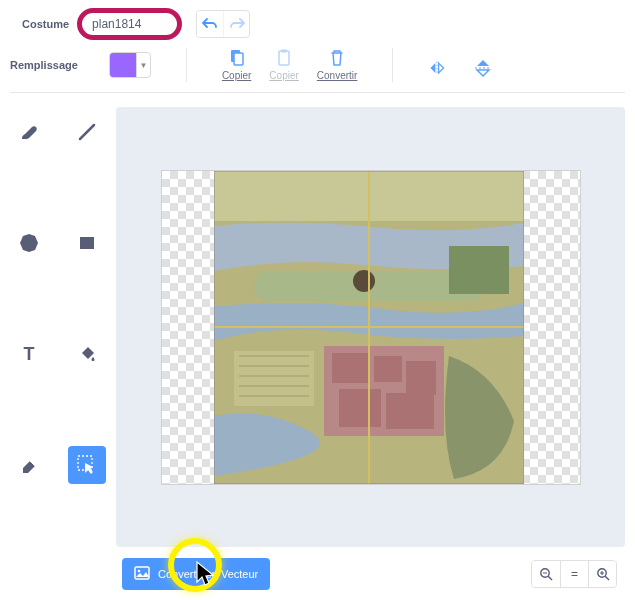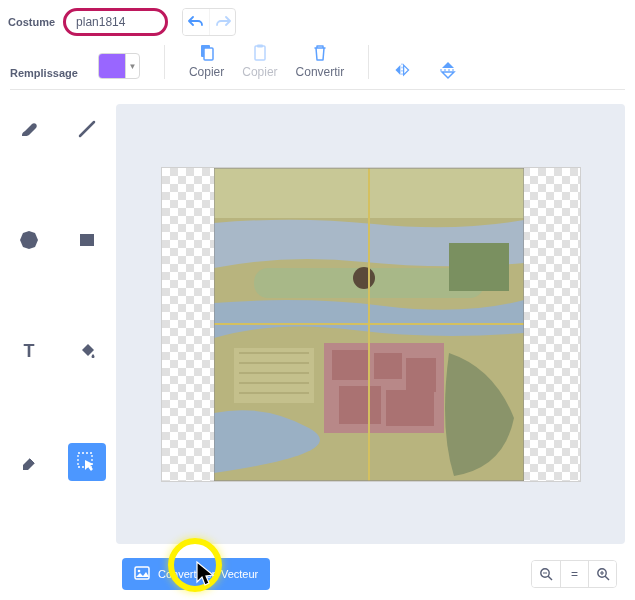--- a/index.html
+++ b/index.html
@@ -5,7 +5,7 @@
     * { box-sizing: border-box; margin: 0; padding: 0; font-family: Helvetica, Arial, sans-serif; }
     body { width: 635px; height: 600px; background: #fff; position: relative; font-size: 12px; color: #575e75; }
 
-    .top-row { display: flex; align-items: center; padding: 8px 10px 4px 8px; gap: 8px; }
+    .top-row { display: flex; align-items: center; padding: 8px 10px 4px 22px; gap: 8px; }
     .label-costume { font-weight: 700; font-size: 11px; }
     .name-input { border: 3px solid #be185d; border-radius: 16px; padding: 4px 10px; font-size: 12px; width: 105px; outline: none; color: #575e75; }
     .undo-redo { display: flex; border: 1px solid #e0e0e0; border-radius: 4px; overflow: hidden; margin-left: 6px; }

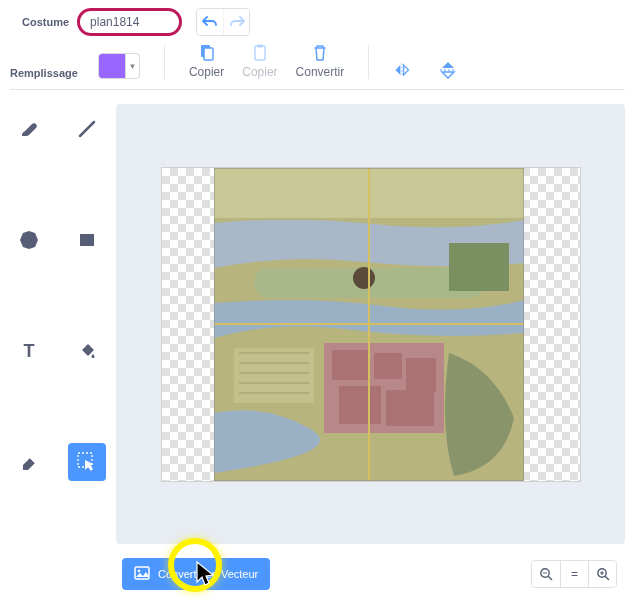--- a/index.html
+++ b/index.html
@@ -7,7 +7,7 @@
 
     .top-row { display: flex; align-items: center; padding: 8px 10px 4px 22px; gap: 8px; }
     .label-costume { font-weight: 700; font-size: 11px; }
-    .name-input { border: 3px solid #be185d; border-radius: 16px; padding: 4px 10px; font-size: 12px; width: 105px; outline: none; color: #575e75; }
+    .name-input { border: 5px solid #be185d; border-radius: 16px; padding: 4px 10px; font-size: 12px; width: 105px; outline: none; color: #575e75; }
     .undo-redo { display: flex; border: 1px solid #e0e0e0; border-radius: 4px; overflow: hidden; margin-left: 6px; }
     .ur-btn { width: 26px; height: 26px; display: flex; align-items: center; justify-content: center; background: #fff; cursor: pointer; color: #4c97ff; }
     .ur-btn + .ur-btn { border-left: 1px solid #e0e0e0; }

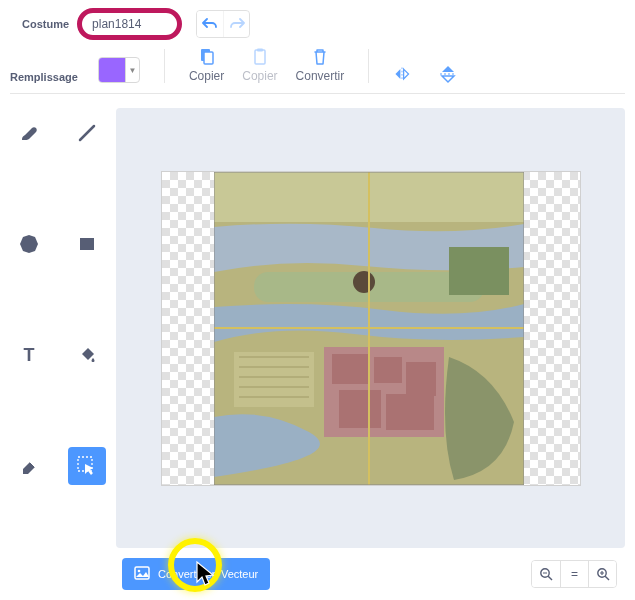--- a/index.html
+++ b/index.html
@@ -12,7 +12,7 @@
     .ur-btn { width: 26px; height: 26px; display: flex; align-items: center; justify-content: center; background: #fff; cursor: pointer; color: #4c97ff; }
     .ur-btn + .ur-btn { border-left: 1px solid #e0e0e0; }
 
-    .second-row { display: flex; align-items: flex-end; padding: 4px 10px 10px 10px; gap: 20px; }
+    .second-row { display: flex; align-items: center; padding: 4px 10px 10px 10px; gap: 31px; }
     .label-fill { font-weight: 700; font-size: 11px; }
     .fill-swatch { display: flex; border: 1px solid #d9d9d9; border-radius: 4px; overflow: hidden; align-items: center; }
     .swatch-color { width: 26px; height: 24px; }

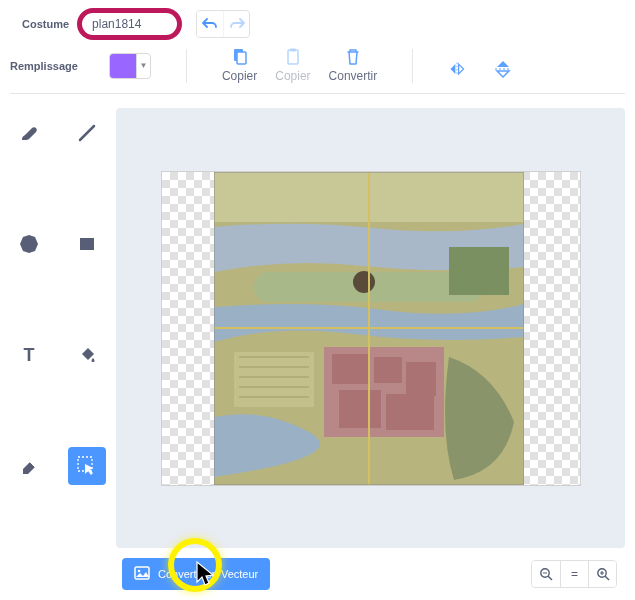--- a/index.html
+++ b/index.html
@@ -24,7 +24,7 @@
     .act-btn { display: flex; flex-direction: column; align-items: center; gap: 3px; cursor: pointer; opacity: 0.9; }
     .act-btn.disabled { opacity: 0.4; cursor: default; }
     .act-icon { width: 18px; height: 18px; display: flex; align-items: center; justify-content: center; color: #4c97ff; }
-    .act-label { font-size: 12px; color: #575e75; }
+    .act-label { font-size: 10px; color: #575e75; text-decoration: underline; }
 
     .flip-grp { display: flex; gap: 28px; }
 

